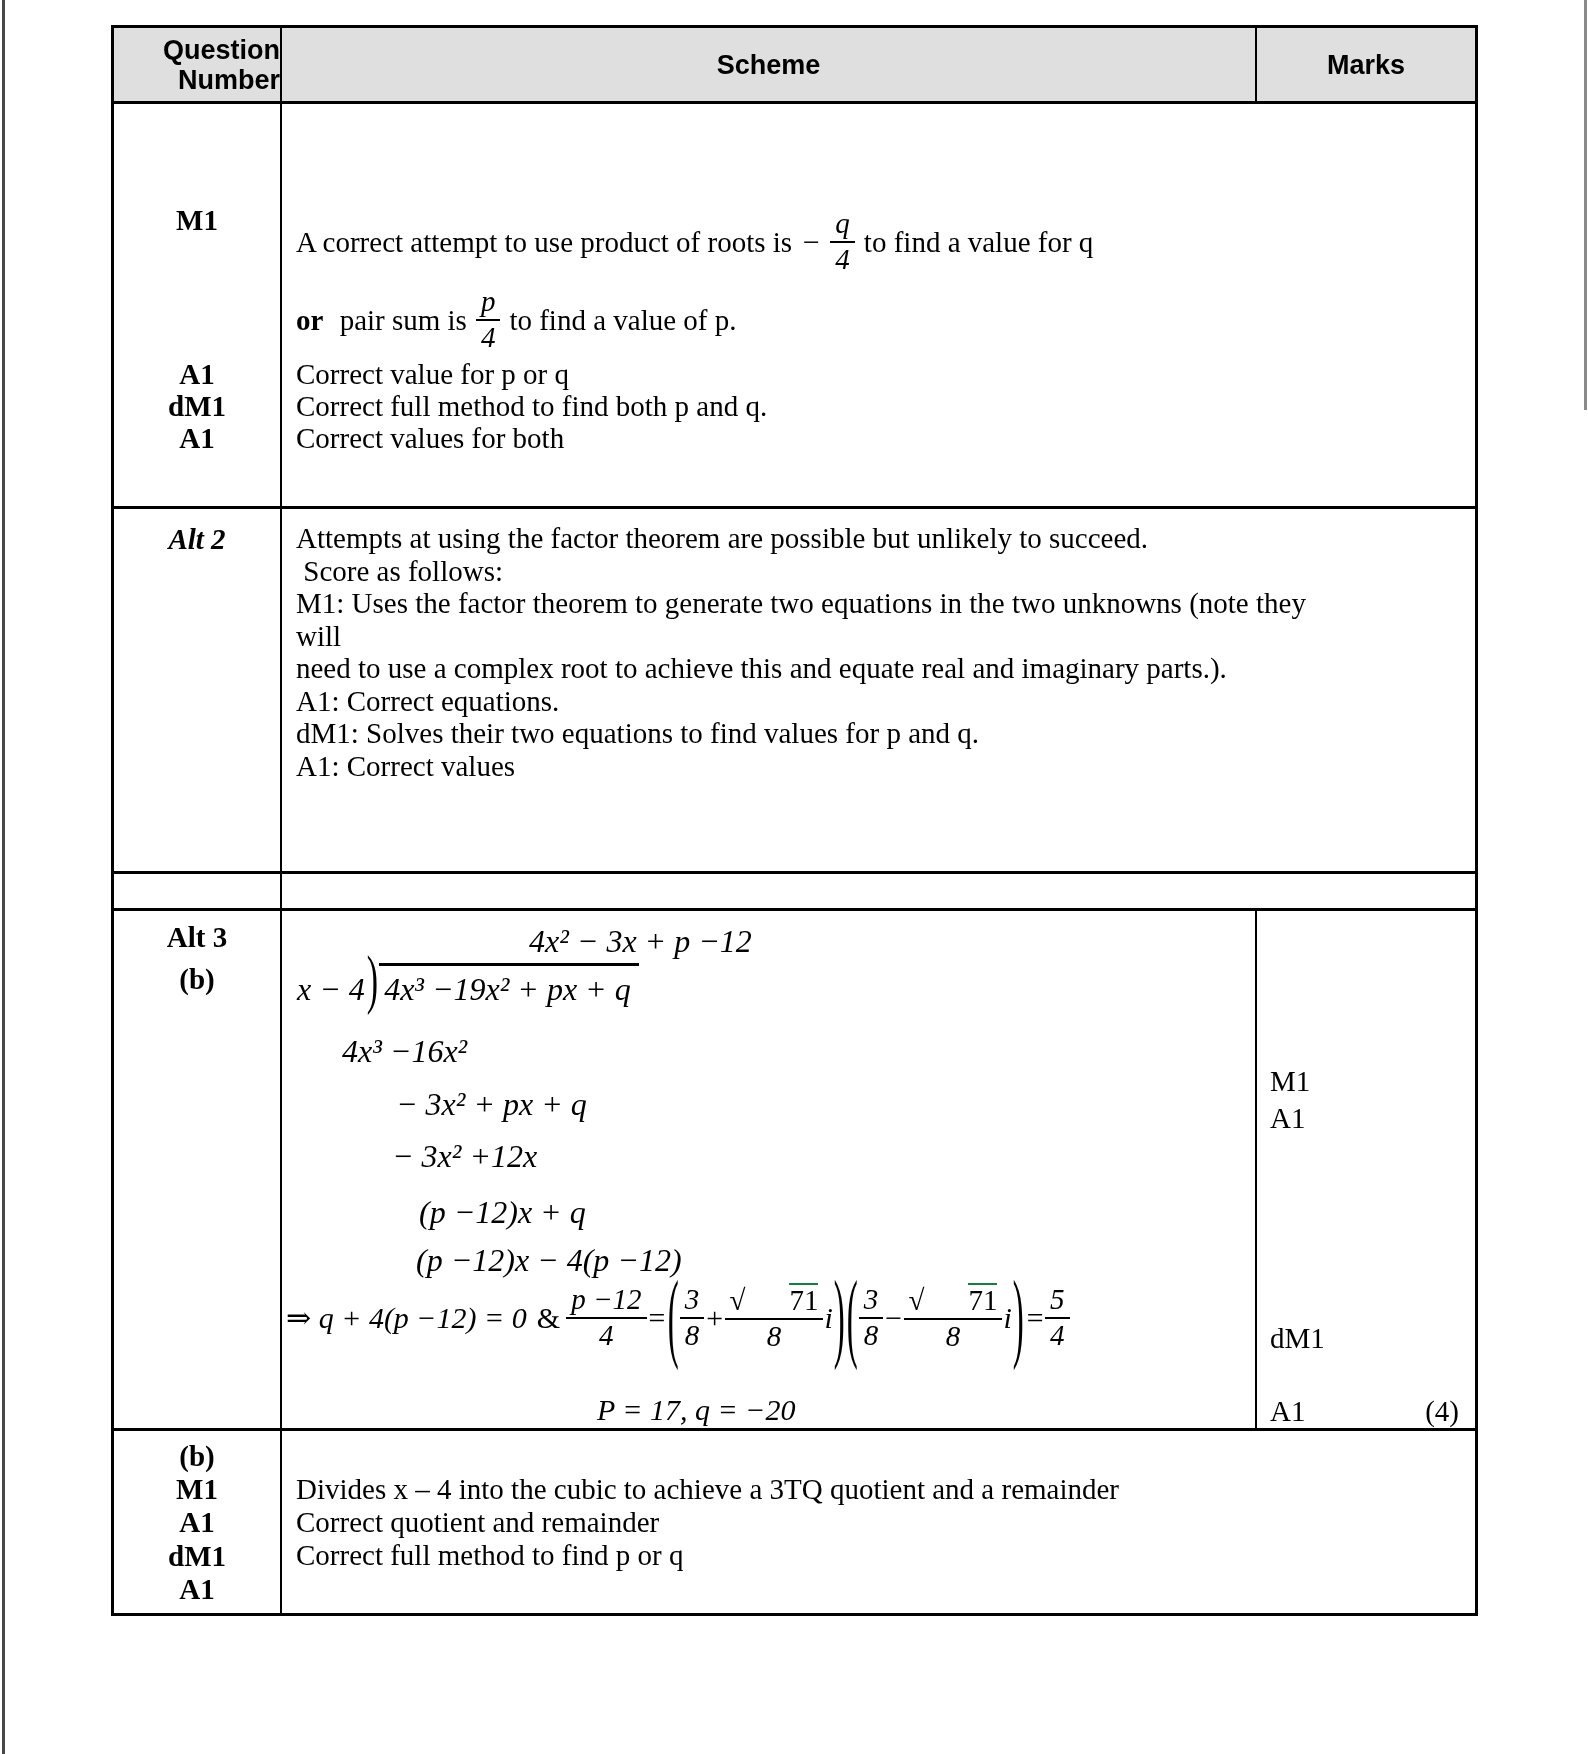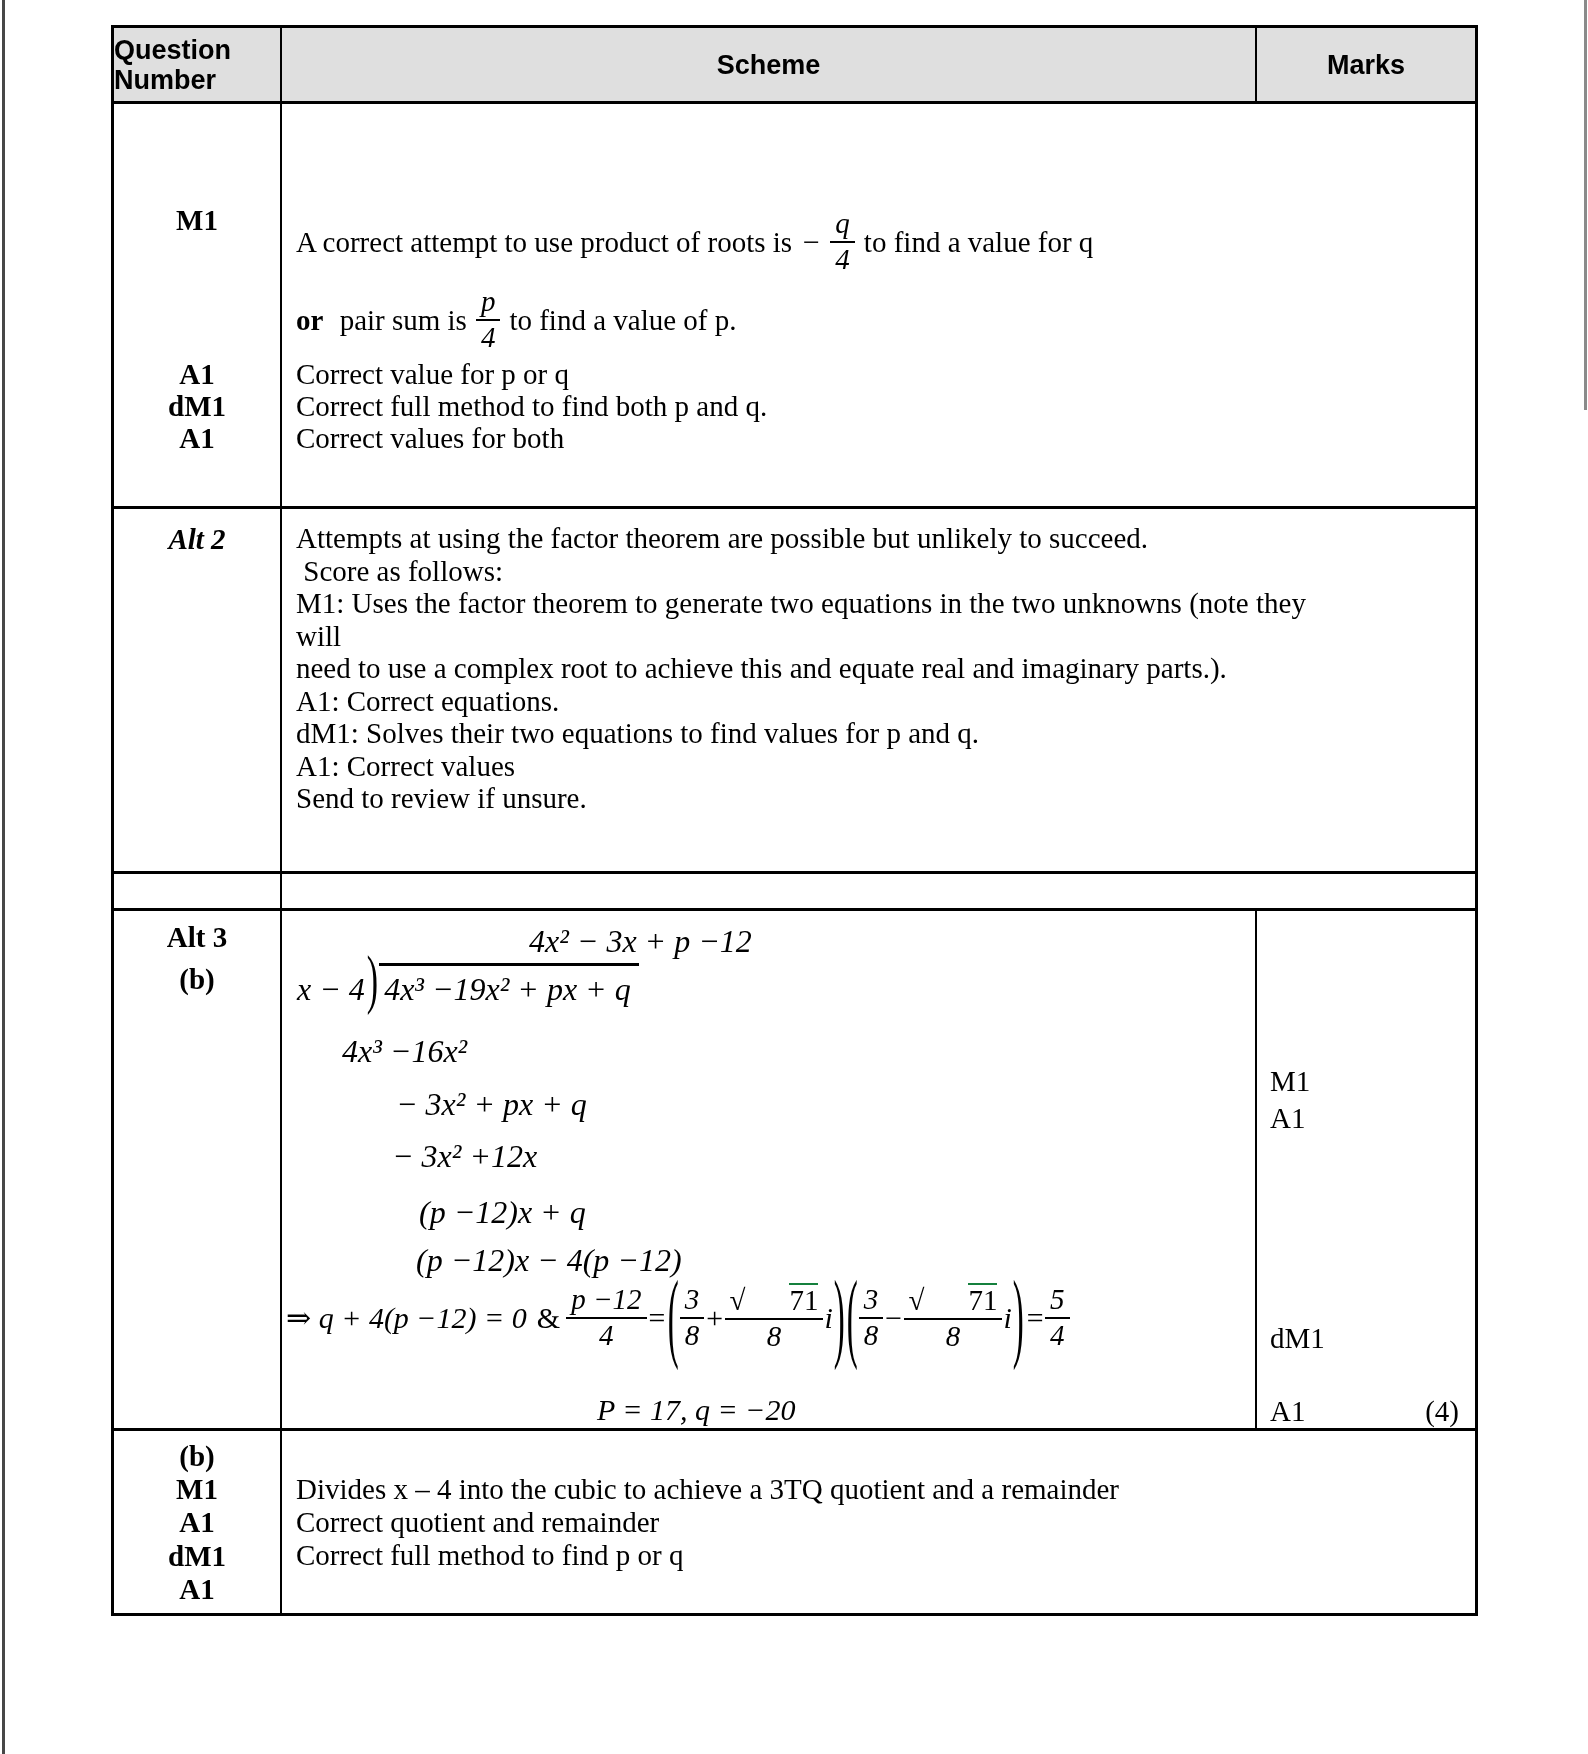--- a/index.html
+++ b/index.html
@@ -21,7 +21,7 @@
 
   
   .hdr { height:73px; background:#dfdfdf; }
-  .hdr .cell { display:flex; align-items:center; justify-content:center; text-align:left;
+  .hdr .cell { display:flex; align-items:center; justify-content:center; text-align:right;
                font-family:"Liberation Sans","DejaVu Sans",sans-serif; font-weight:bold; font-size:27px; line-height:30px; }
 
   

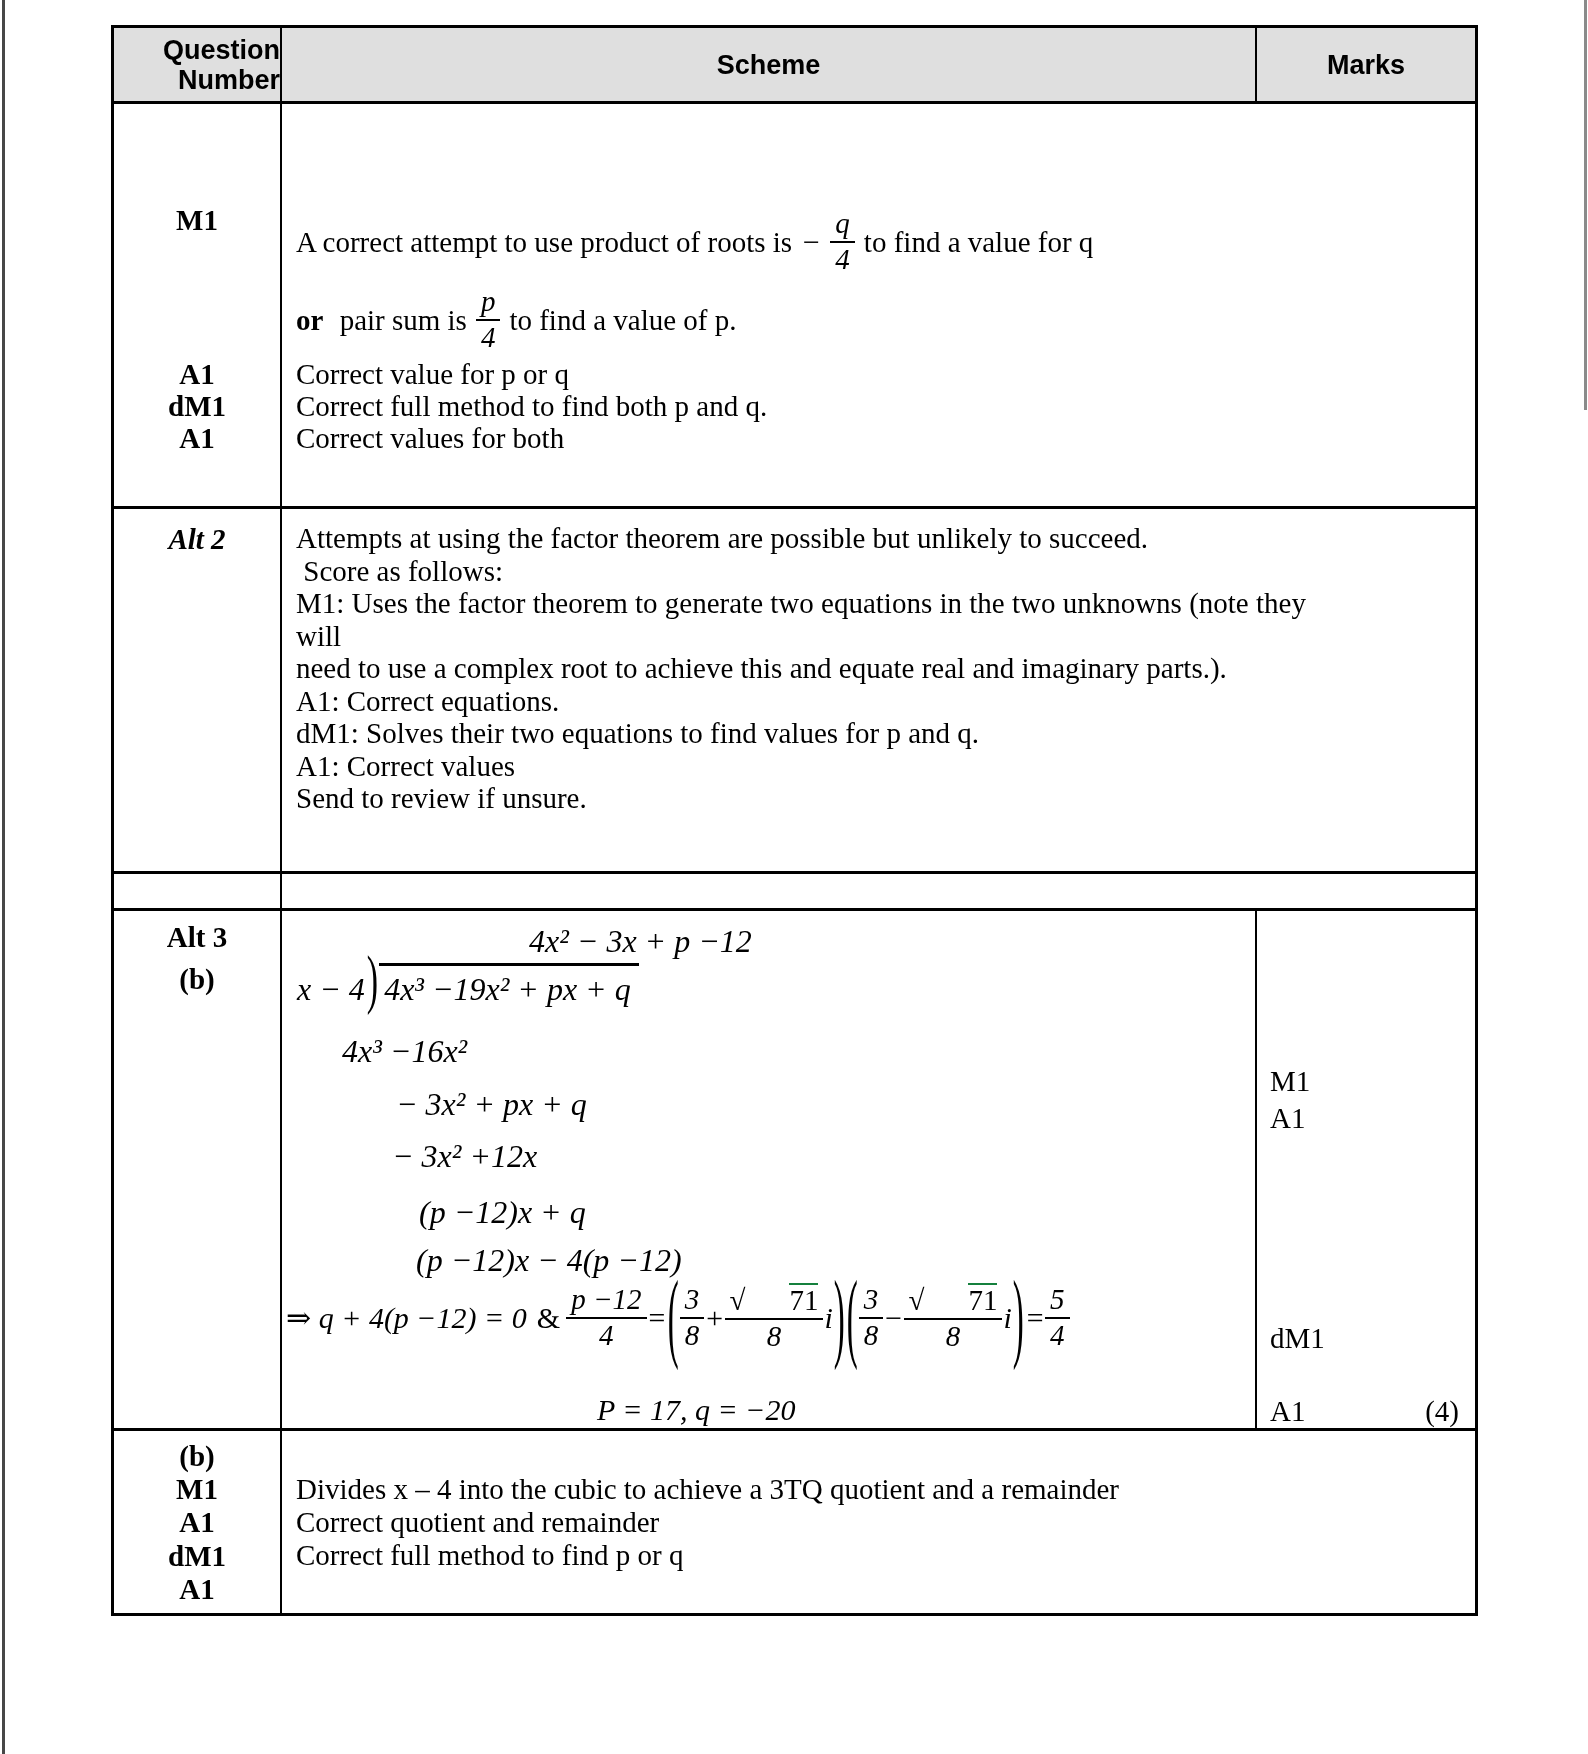--- a/index.html
+++ b/index.html
@@ -141,7 +141,6 @@
           <div class="t">A1: Correct equations.</div>
           <div class="t">dM1: Solves their two equations to find values for p and q.</div>
           <div class="t">A1: Correct values</div>
-          <div class="t">Send to review if unsure.</div>
         </div>
       </div>
     </div>

